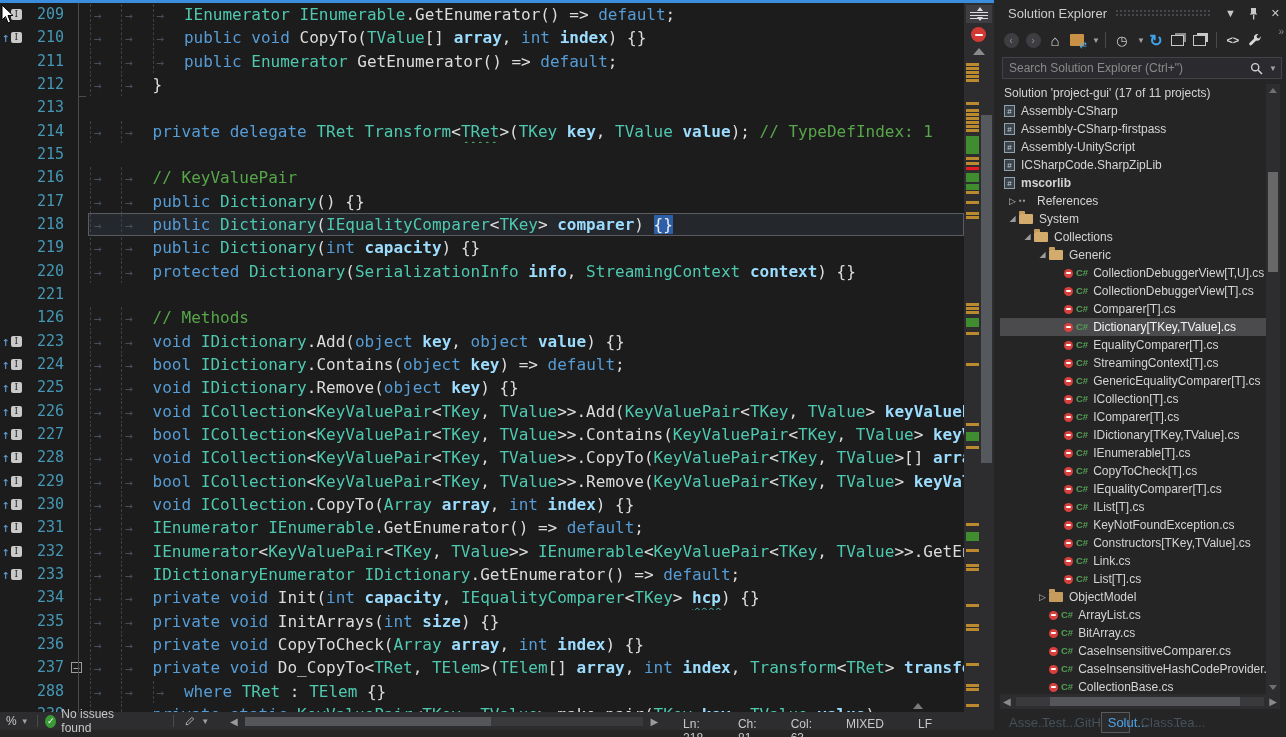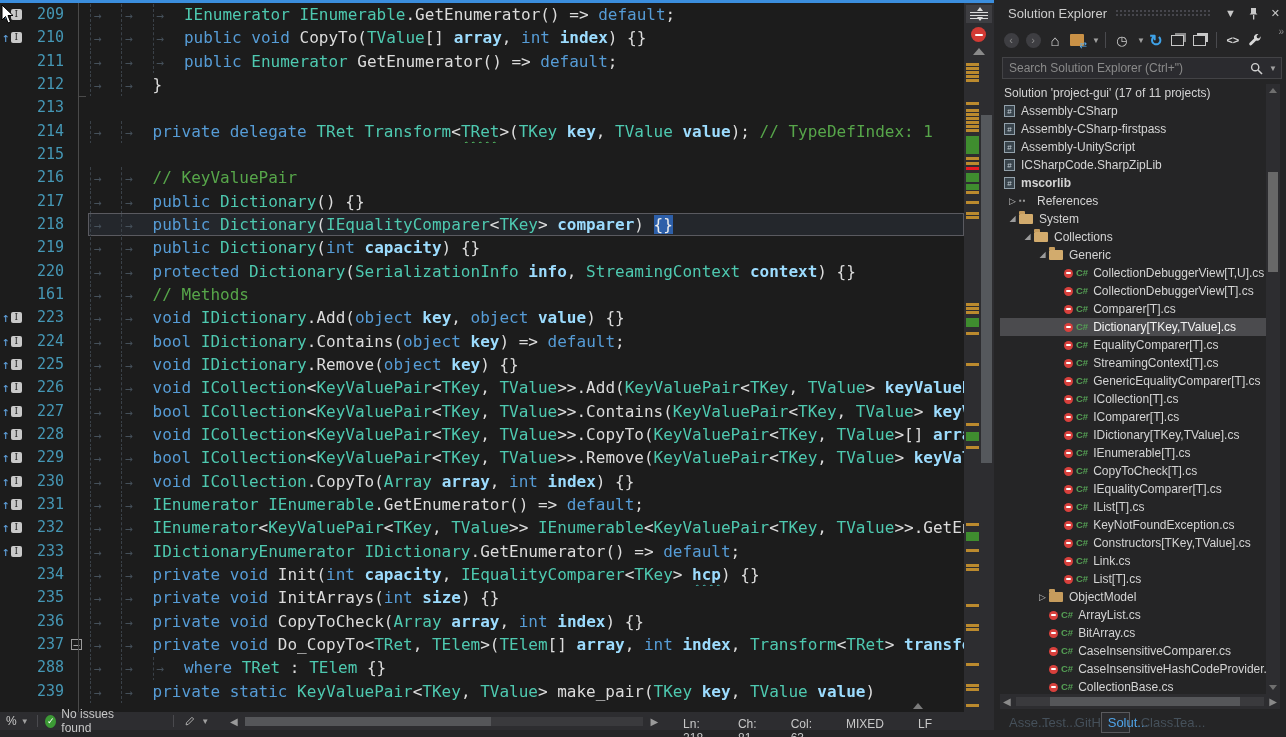--- a/index.html
+++ b/index.html
@@ -123,6 +123,7 @@
         <div class="row"><span class="mgn"></span><span class="num">218</span><span class="foldc"></span><div class="code cur"><span class="tab">→</span><span class="tab">→</span><span class="k">public</span><span class="w"> </span><span class="t">Dictionary</span><span class="w">(</span><span class="t">IEqualityComparer</span><span class="w">&lt;</span><span class="t">TKey</span><span class="w">&gt; </span><span class="p">comparer</span><span class="w">) </span><span class="s">{}</span></div></div>
         <div class="row"><span class="mgn"></span><span class="num">219</span><span class="foldc"></span><div class="code"><span class="tab">→</span><span class="tab">→</span><span class="k">public</span><span class="w"> </span><span class="t">Dictionary</span><span class="w">(</span><span class="k">int</span><span class="w"> </span><span class="p">capacity</span><span class="w">) {}</span></div></div>
         <div class="row"><span class="mgn"></span><span class="num">220</span><span class="foldc"></span><div class="code"><span class="tab">→</span><span class="tab">→</span><span class="k">protected</span><span class="w"> </span><span class="t">Dictionary</span><span class="w">(</span><span class="t">SerializationInfo</span><span class="w"> </span><span class="p">info</span><span class="w">, </span><span class="t">StreamingContext</span><span class="w"> </span><span class="p">context</span><span class="w">) {}</span></div></div>
+        <div class="row"><span class="mgn"></span><span class="num">221</span><span class="foldc"></span><div class="code"><span class="tab"></span><span class="tab"></span></div></div>
         <div class="row"><span class="mgn"></span><span class="num">161</span><span class="foldc"></span><div class="code"><span class="tab">→</span><span class="tab">→</span><span class="c">// Methods</span></div></div>
         <div class="row"><span class="mgn"><span class="up">↑</span><span class="ib">I</span></span><span class="num">223</span><span class="foldc"></span><div class="code"><span class="tab">→</span><span class="tab">→</span><span class="k">void</span><span class="w"> </span><span class="t">IDictionary</span><span class="w">.</span><span class="w">Add</span><span class="w">(</span><span class="k">object</span><span class="w"> </span><span class="p">key</span><span class="w">, </span><span class="k">object</span><span class="w"> </span><span class="p">value</span><span class="w">) {}</span></div></div>
         <div class="row"><span class="mgn"><span class="up">↑</span><span class="ib">I</span></span><span class="num">224</span><span class="foldc"></span><div class="code"><span class="tab">→</span><span class="tab">→</span><span class="k">bool</span><span class="w"> </span><span class="t">IDictionary</span><span class="w">.</span><span class="w">Contains</span><span class="w">(</span><span class="k">object</span><span class="w"> </span><span class="p">key</span><span class="w">) =&gt; </span><span class="k">default</span><span class="w">;</span></div></div>

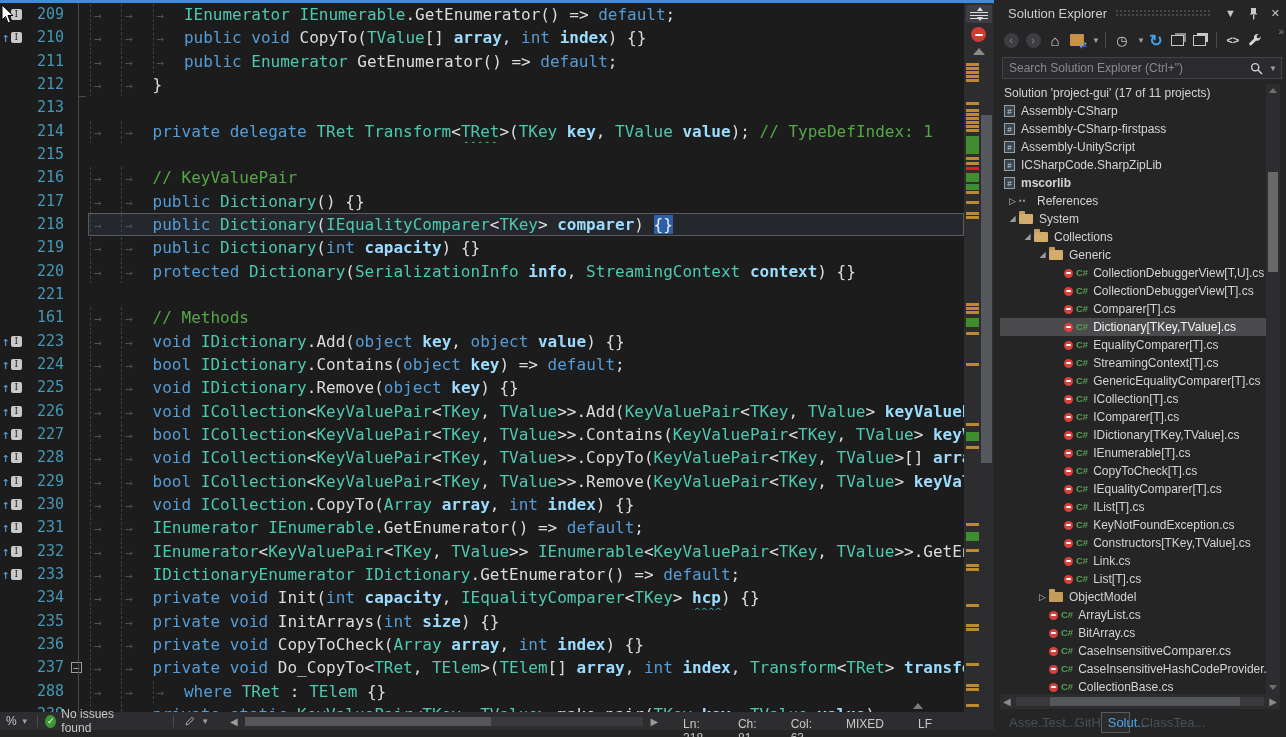--- a/index.html
+++ b/index.html
@@ -124,7 +124,7 @@
         <div class="row"><span class="mgn"></span><span class="num">219</span><span class="foldc"></span><div class="code"><span class="tab">→</span><span class="tab">→</span><span class="k">public</span><span class="w"> </span><span class="t">Dictionary</span><span class="w">(</span><span class="k">int</span><span class="w"> </span><span class="p">capacity</span><span class="w">) {}</span></div></div>
         <div class="row"><span class="mgn"></span><span class="num">220</span><span class="foldc"></span><div class="code"><span class="tab">→</span><span class="tab">→</span><span class="k">protected</span><span class="w"> </span><span class="t">Dictionary</span><span class="w">(</span><span class="t">SerializationInfo</span><span class="w"> </span><span class="p">info</span><span class="w">, </span><span class="t">StreamingContext</span><span class="w"> </span><span class="p">context</span><span class="w">) {}</span></div></div>
         <div class="row"><span class="mgn"></span><span class="num">221</span><span class="foldc"></span><div class="code"><span class="tab"></span><span class="tab"></span></div></div>
-        <div class="row"><span class="mgn"></span><span class="num">161</span><span class="foldc"></span><div class="code"><span class="tab">→</span><span class="tab">→</span><span class="c">// Methods</span></div></div>
+        <div class="row"><span class="mgn"></span><span class="num">126</span><span class="foldc"></span><div class="code"><span class="tab">→</span><span class="tab">→</span><span class="c">// Methods</span></div></div>
         <div class="row"><span class="mgn"><span class="up">↑</span><span class="ib">I</span></span><span class="num">223</span><span class="foldc"></span><div class="code"><span class="tab">→</span><span class="tab">→</span><span class="k">void</span><span class="w"> </span><span class="t">IDictionary</span><span class="w">.</span><span class="w">Add</span><span class="w">(</span><span class="k">object</span><span class="w"> </span><span class="p">key</span><span class="w">, </span><span class="k">object</span><span class="w"> </span><span class="p">value</span><span class="w">) {}</span></div></div>
         <div class="row"><span class="mgn"><span class="up">↑</span><span class="ib">I</span></span><span class="num">224</span><span class="foldc"></span><div class="code"><span class="tab">→</span><span class="tab">→</span><span class="k">bool</span><span class="w"> </span><span class="t">IDictionary</span><span class="w">.</span><span class="w">Contains</span><span class="w">(</span><span class="k">object</span><span class="w"> </span><span class="p">key</span><span class="w">) =&gt; </span><span class="k">default</span><span class="w">;</span></div></div>
         <div class="row"><span class="mgn"><span class="up">↑</span><span class="ib">I</span></span><span class="num">225</span><span class="foldc"></span><div class="code"><span class="tab">→</span><span class="tab">→</span><span class="k">void</span><span class="w"> </span><span class="t">IDictionary</span><span class="w">.</span><span class="w">Remove</span><span class="w">(</span><span class="k">object</span><span class="w"> </span><span class="p">key</span><span class="w">) {}</span></div></div>

